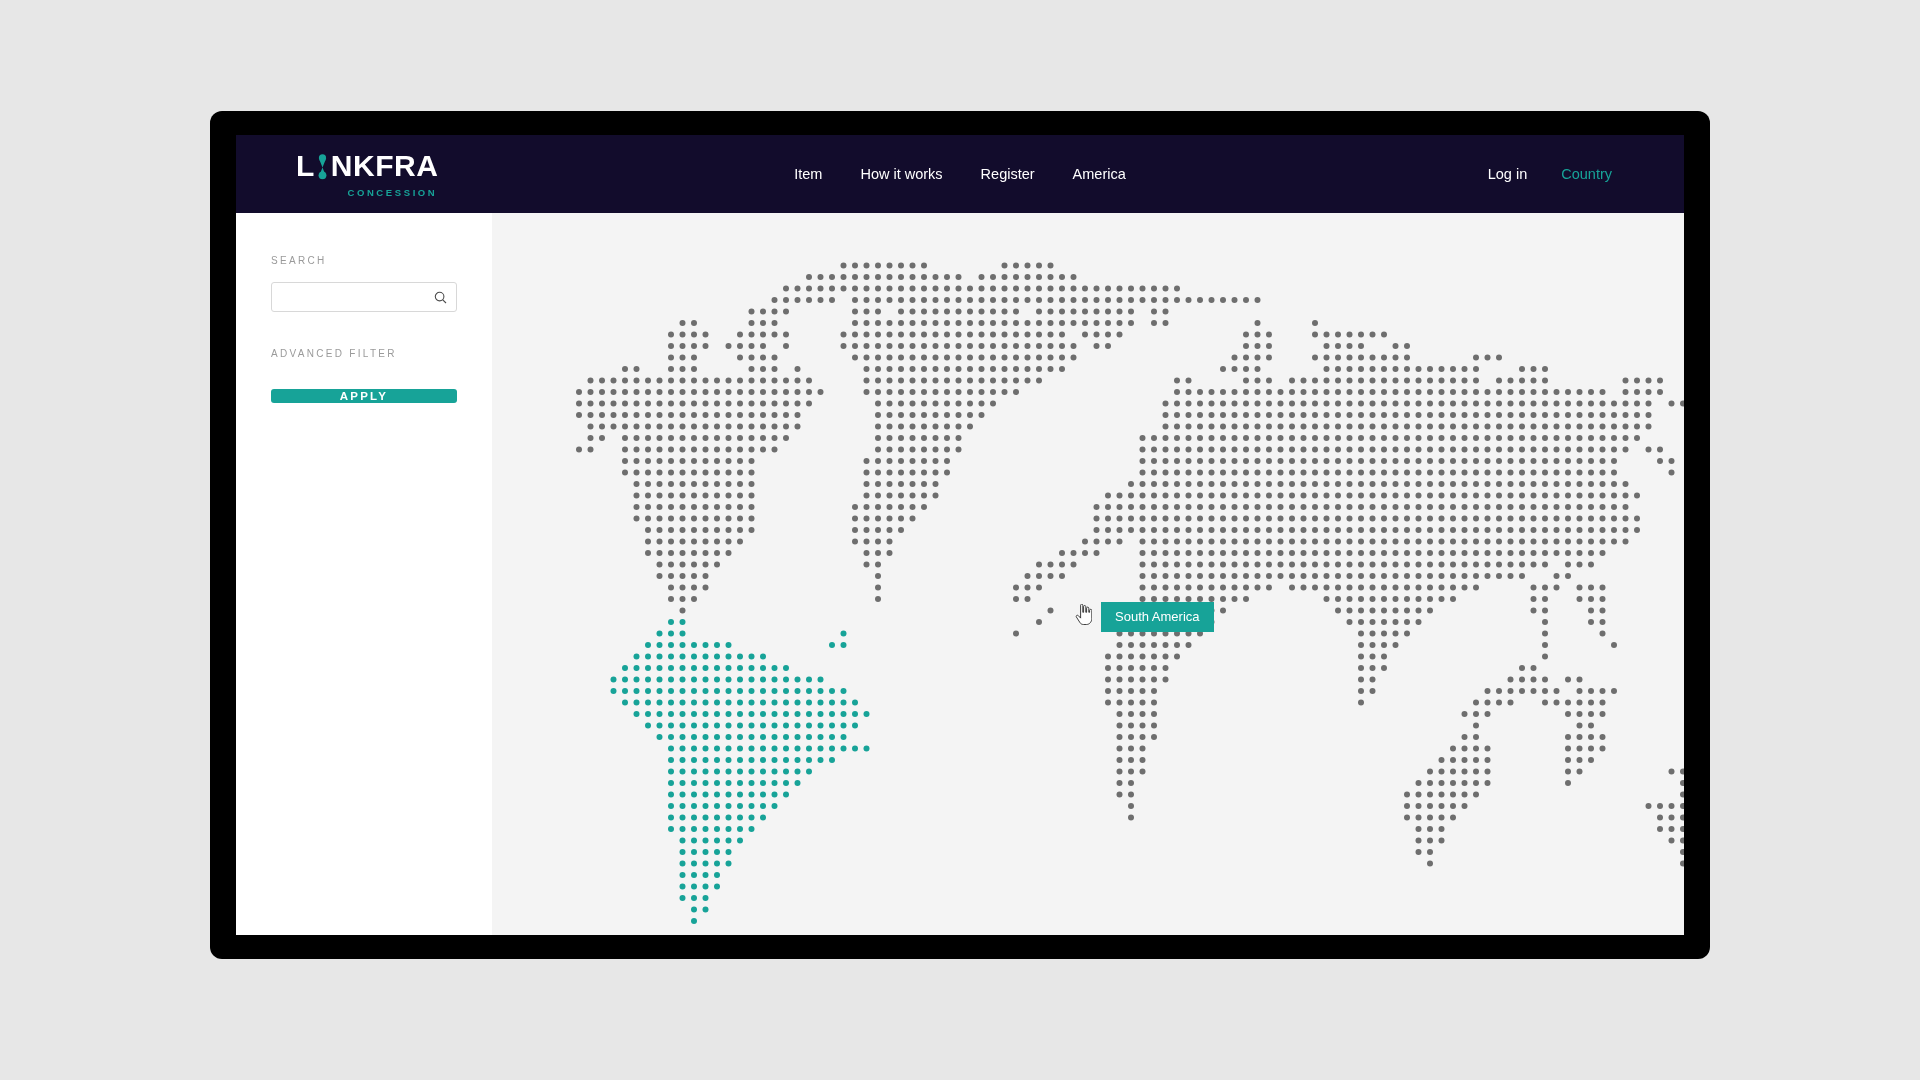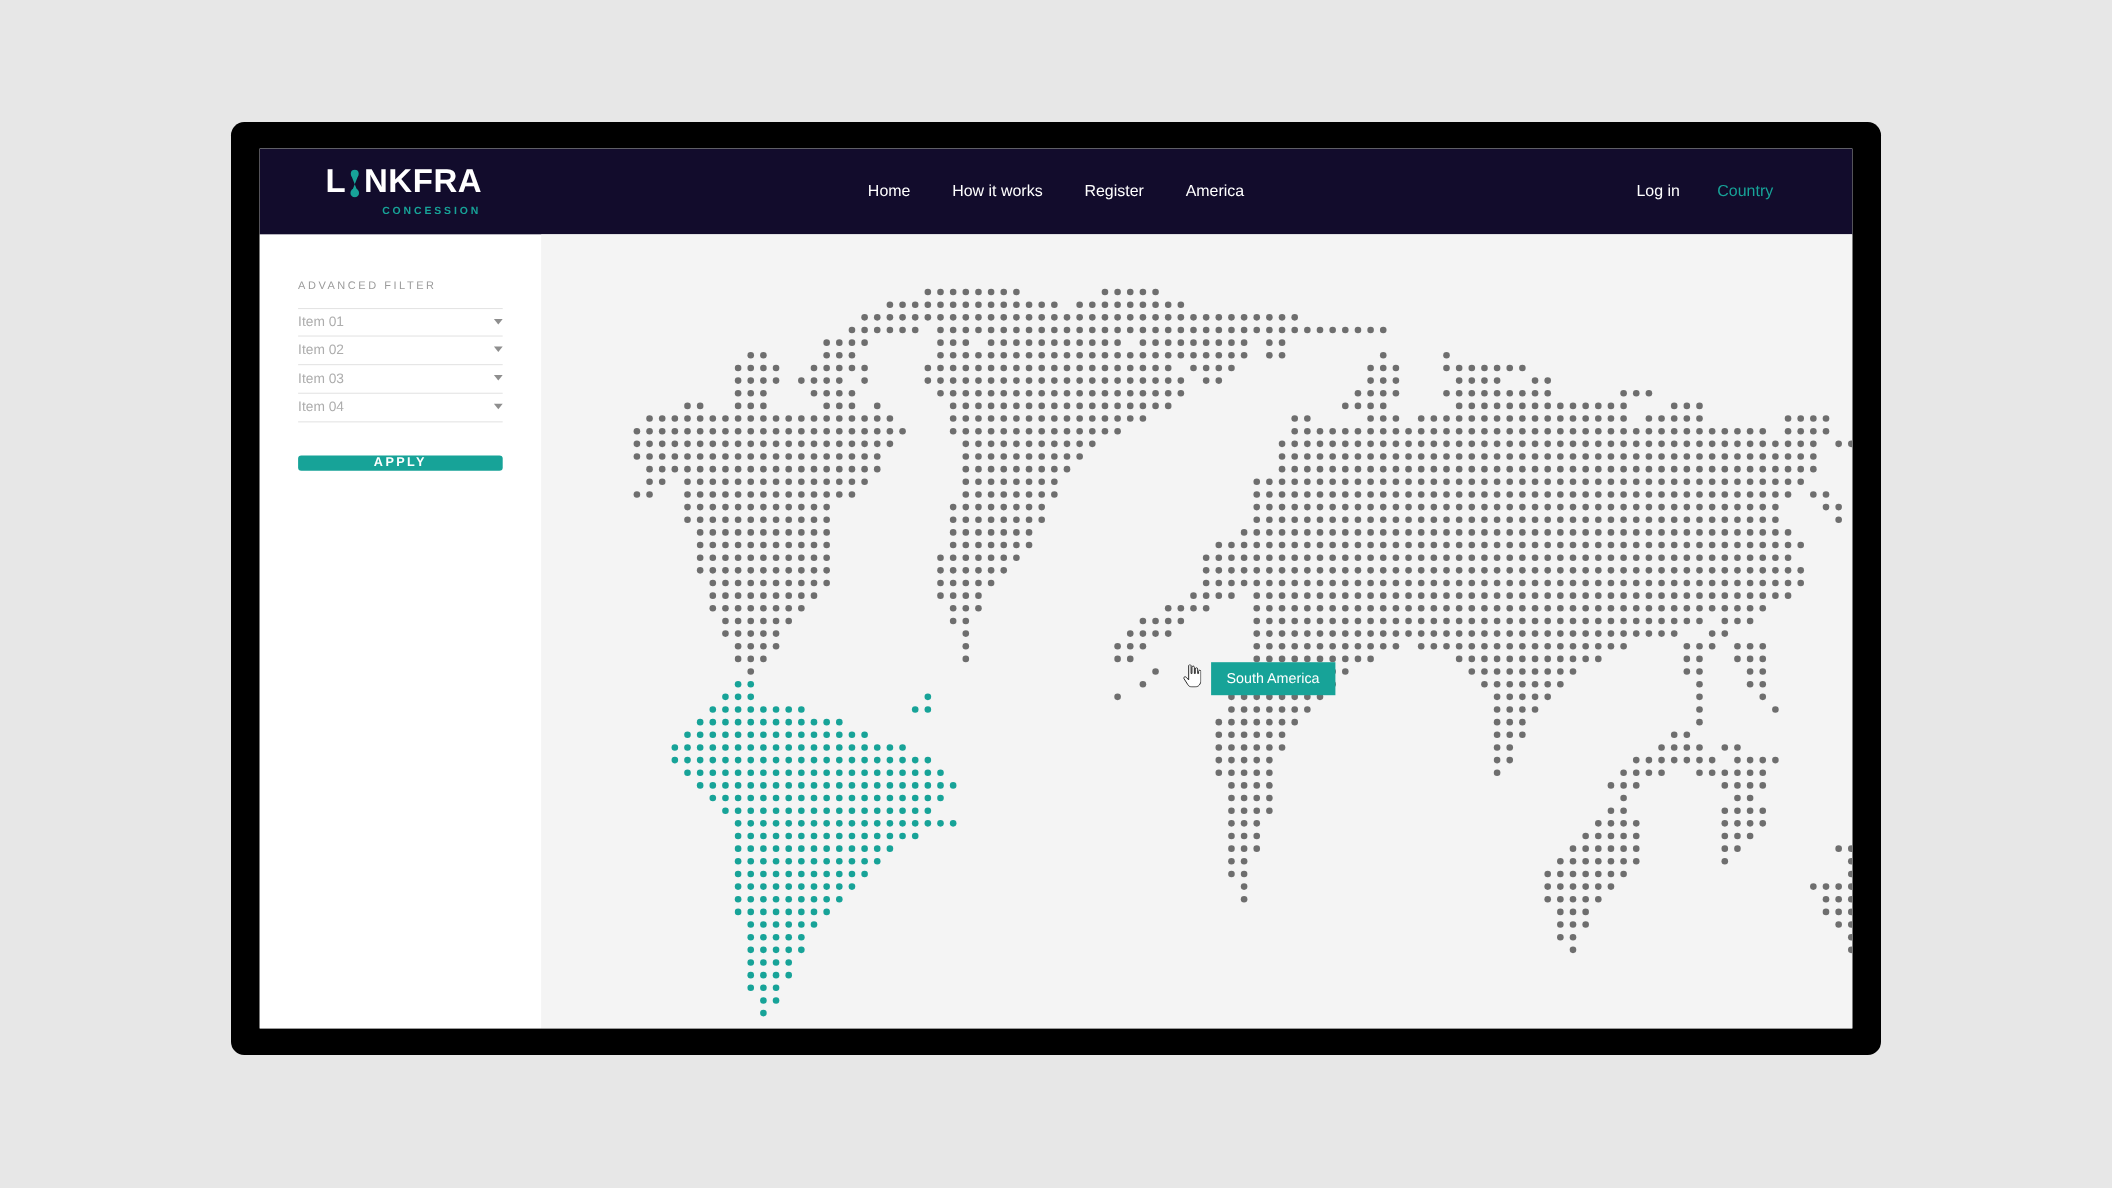--- a/index.html
+++ b/index.html
@@ -264,7 +264,7 @@
       </div>
 
       <div id="main-nav">
-        <a class="nav-link">Home</a>
+        <a class="nav-link">Item</a>
         <a class="nav-link">How it works</a>
         <a class="nav-link">Register</a>
         <a class="nav-link">America</a>

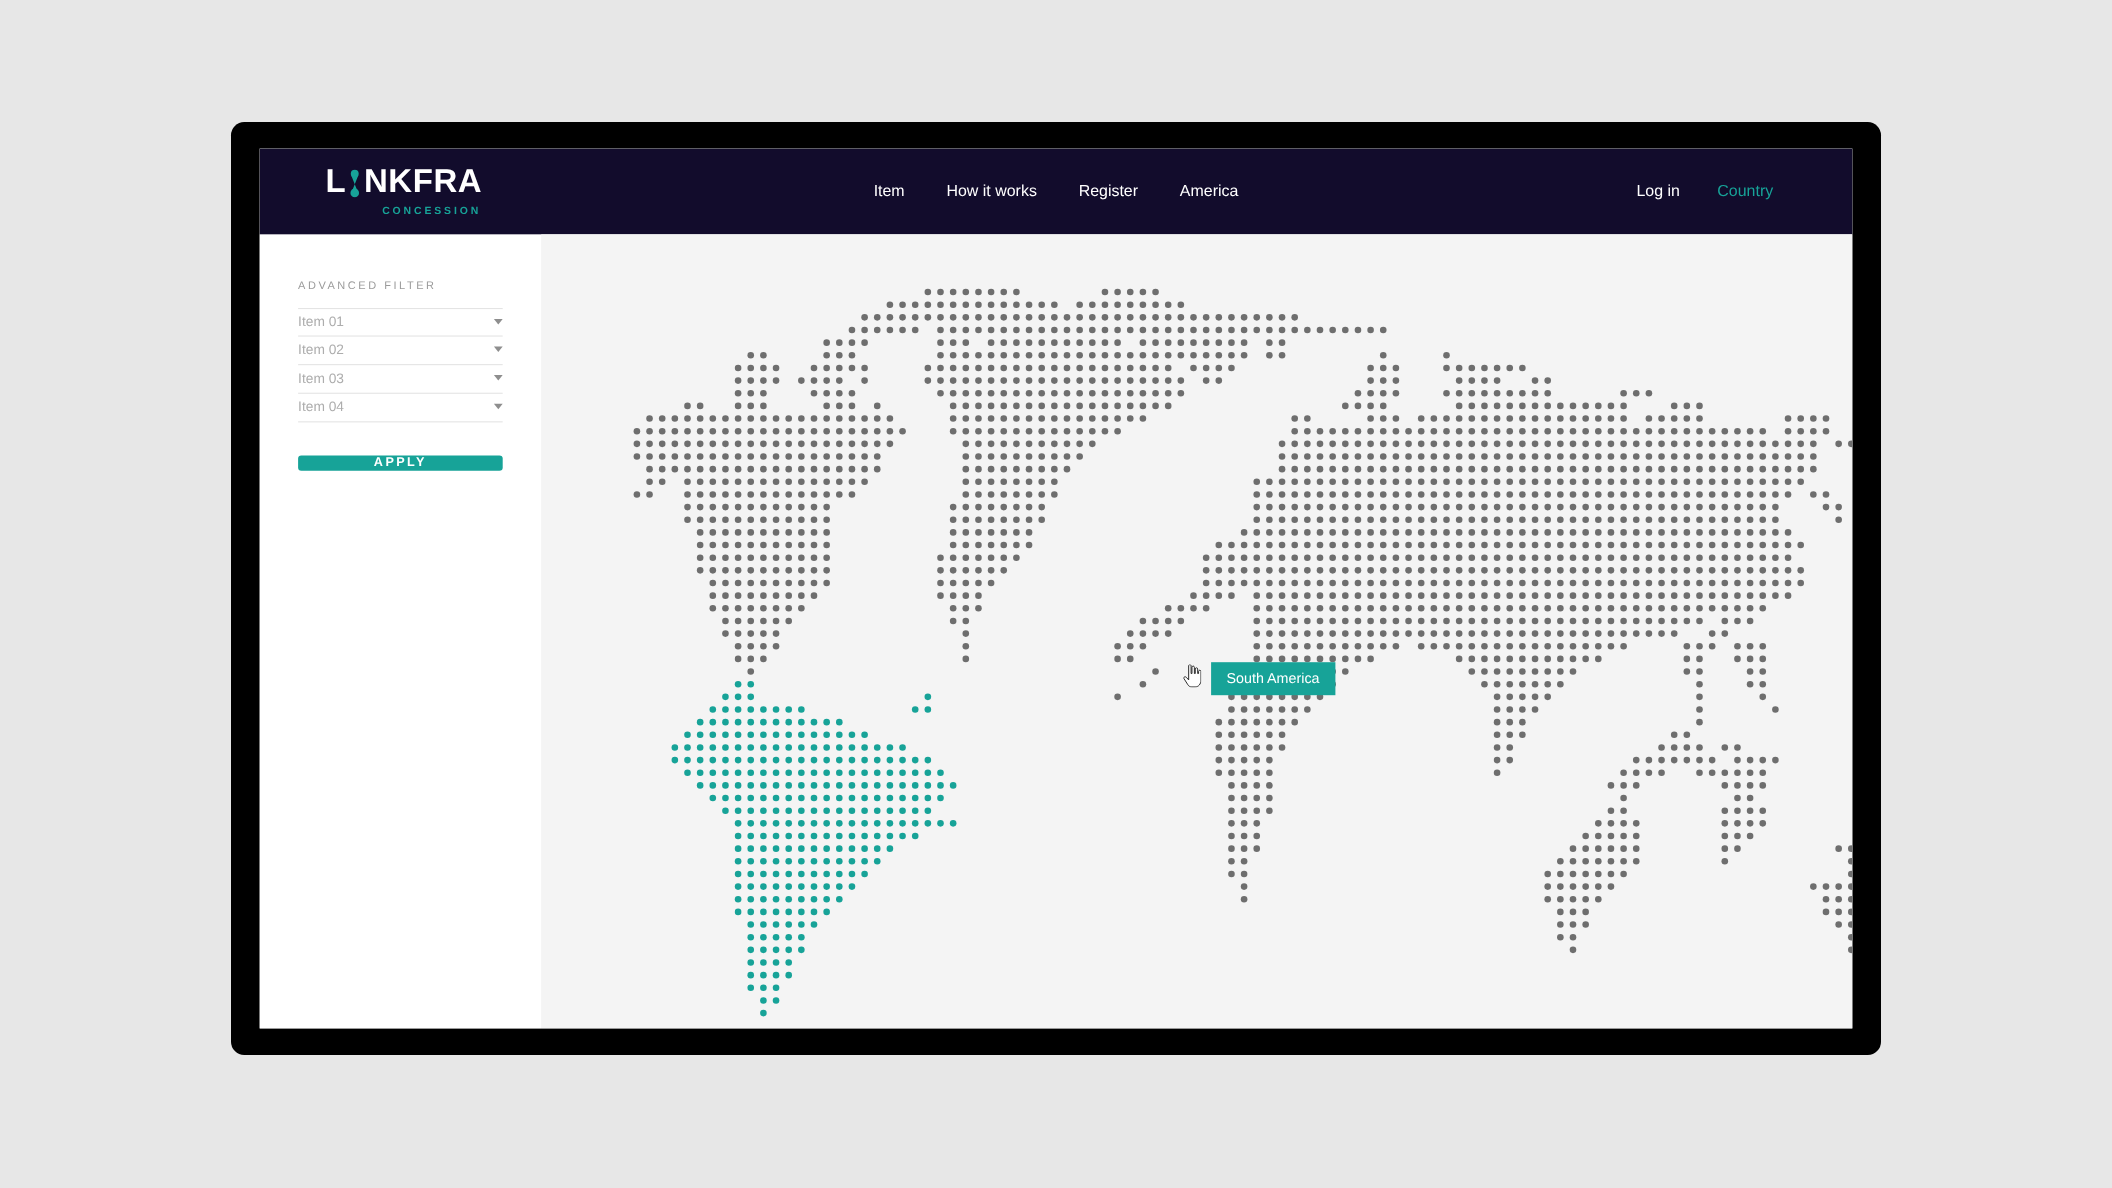--- a/index.html
+++ b/index.html
@@ -280,6 +280,18 @@
 
       <aside id="sidebar">
 
+        <section id="search-section">
+          <div class="section-label">SEARCH</div>
+          <div id="search-box">
+            <input id="search-input" type="text" placeholder="" style="">
+            <span id="search-icon">
+              <svg width="13" height="13" viewBox="0 0 13 13">
+                <circle cx="5.6" cy="5.6" r="4.3" fill="none" stroke="#4a4a4a" stroke-width="1.1"></circle>
+                <line x1="8.8" y1="8.8" x2="12" y2="12" stroke="#4a4a4a" stroke-width="1.1"></line>
+              </svg>
+            </span>
+          </div>
+        </section>
 
 
         <section id="advanced-section">

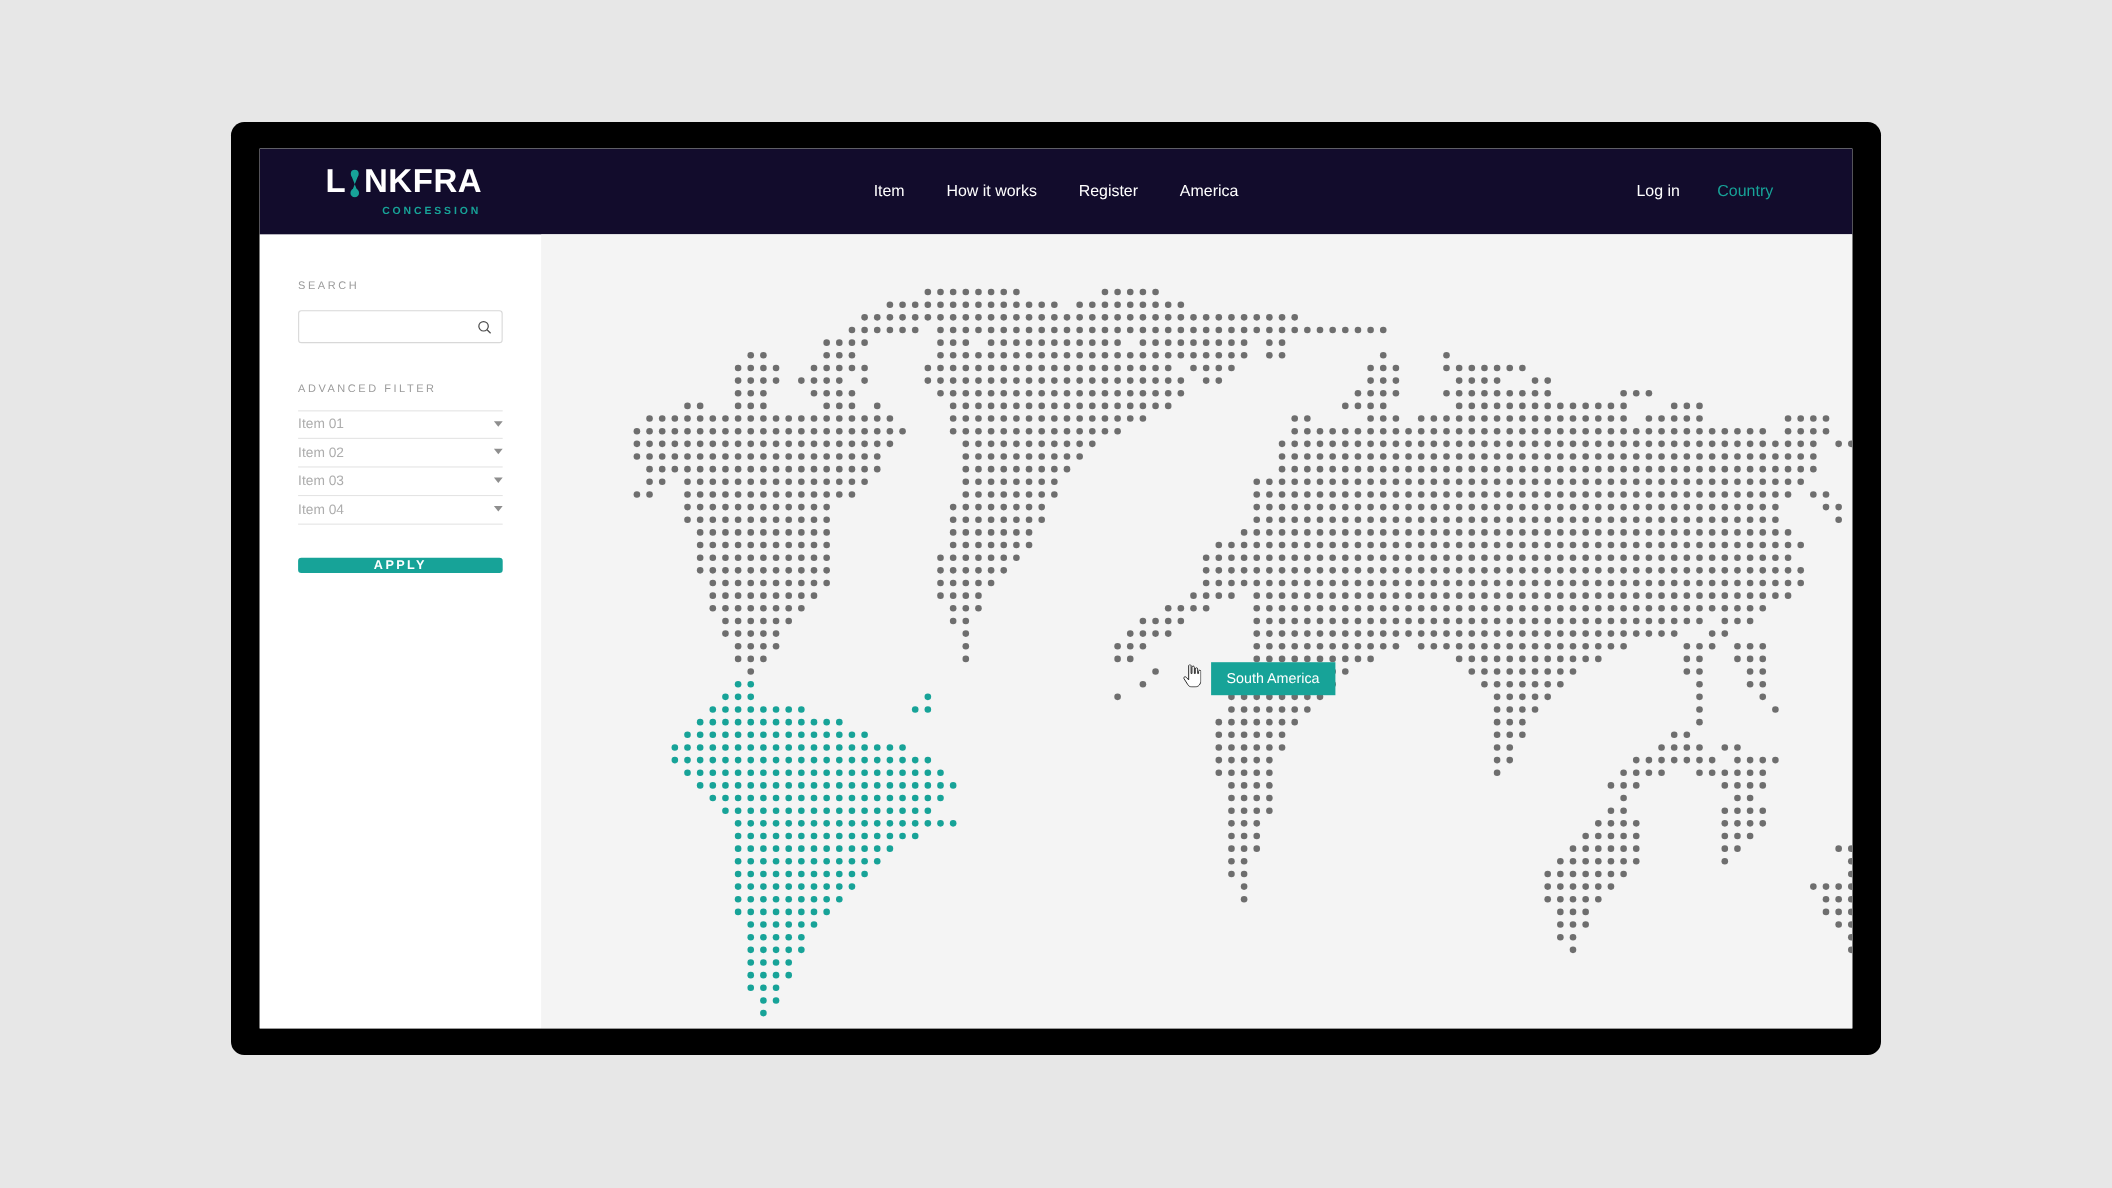--- a/index.html
+++ b/index.html
@@ -296,24 +296,6 @@
 
         <section id="advanced-section">
           <div class="section-label">ADVANCED FILTER</div>
-          <div id="advanced-list">
-            <div class="select-row first">
-              <span class="select-value placeholder">Item 01</span>
-              <span class="caret"></span>
-            </div>
-            <div class="select-row">
-              <span class="select-value placeholder">Item 02</span>
-              <span class="caret"></span>
-            </div>
-            <div class="select-row">
-              <span class="select-value placeholder">Item 03</span>
-              <span class="caret"></span>
-            </div>
-            <div class="select-row">
-              <span class="select-value placeholder">Item 04</span>
-              <span class="caret"></span>
-            </div>
-          </div>
           <button id="apply-button">APPLY</button>
         </section>
       </aside>

